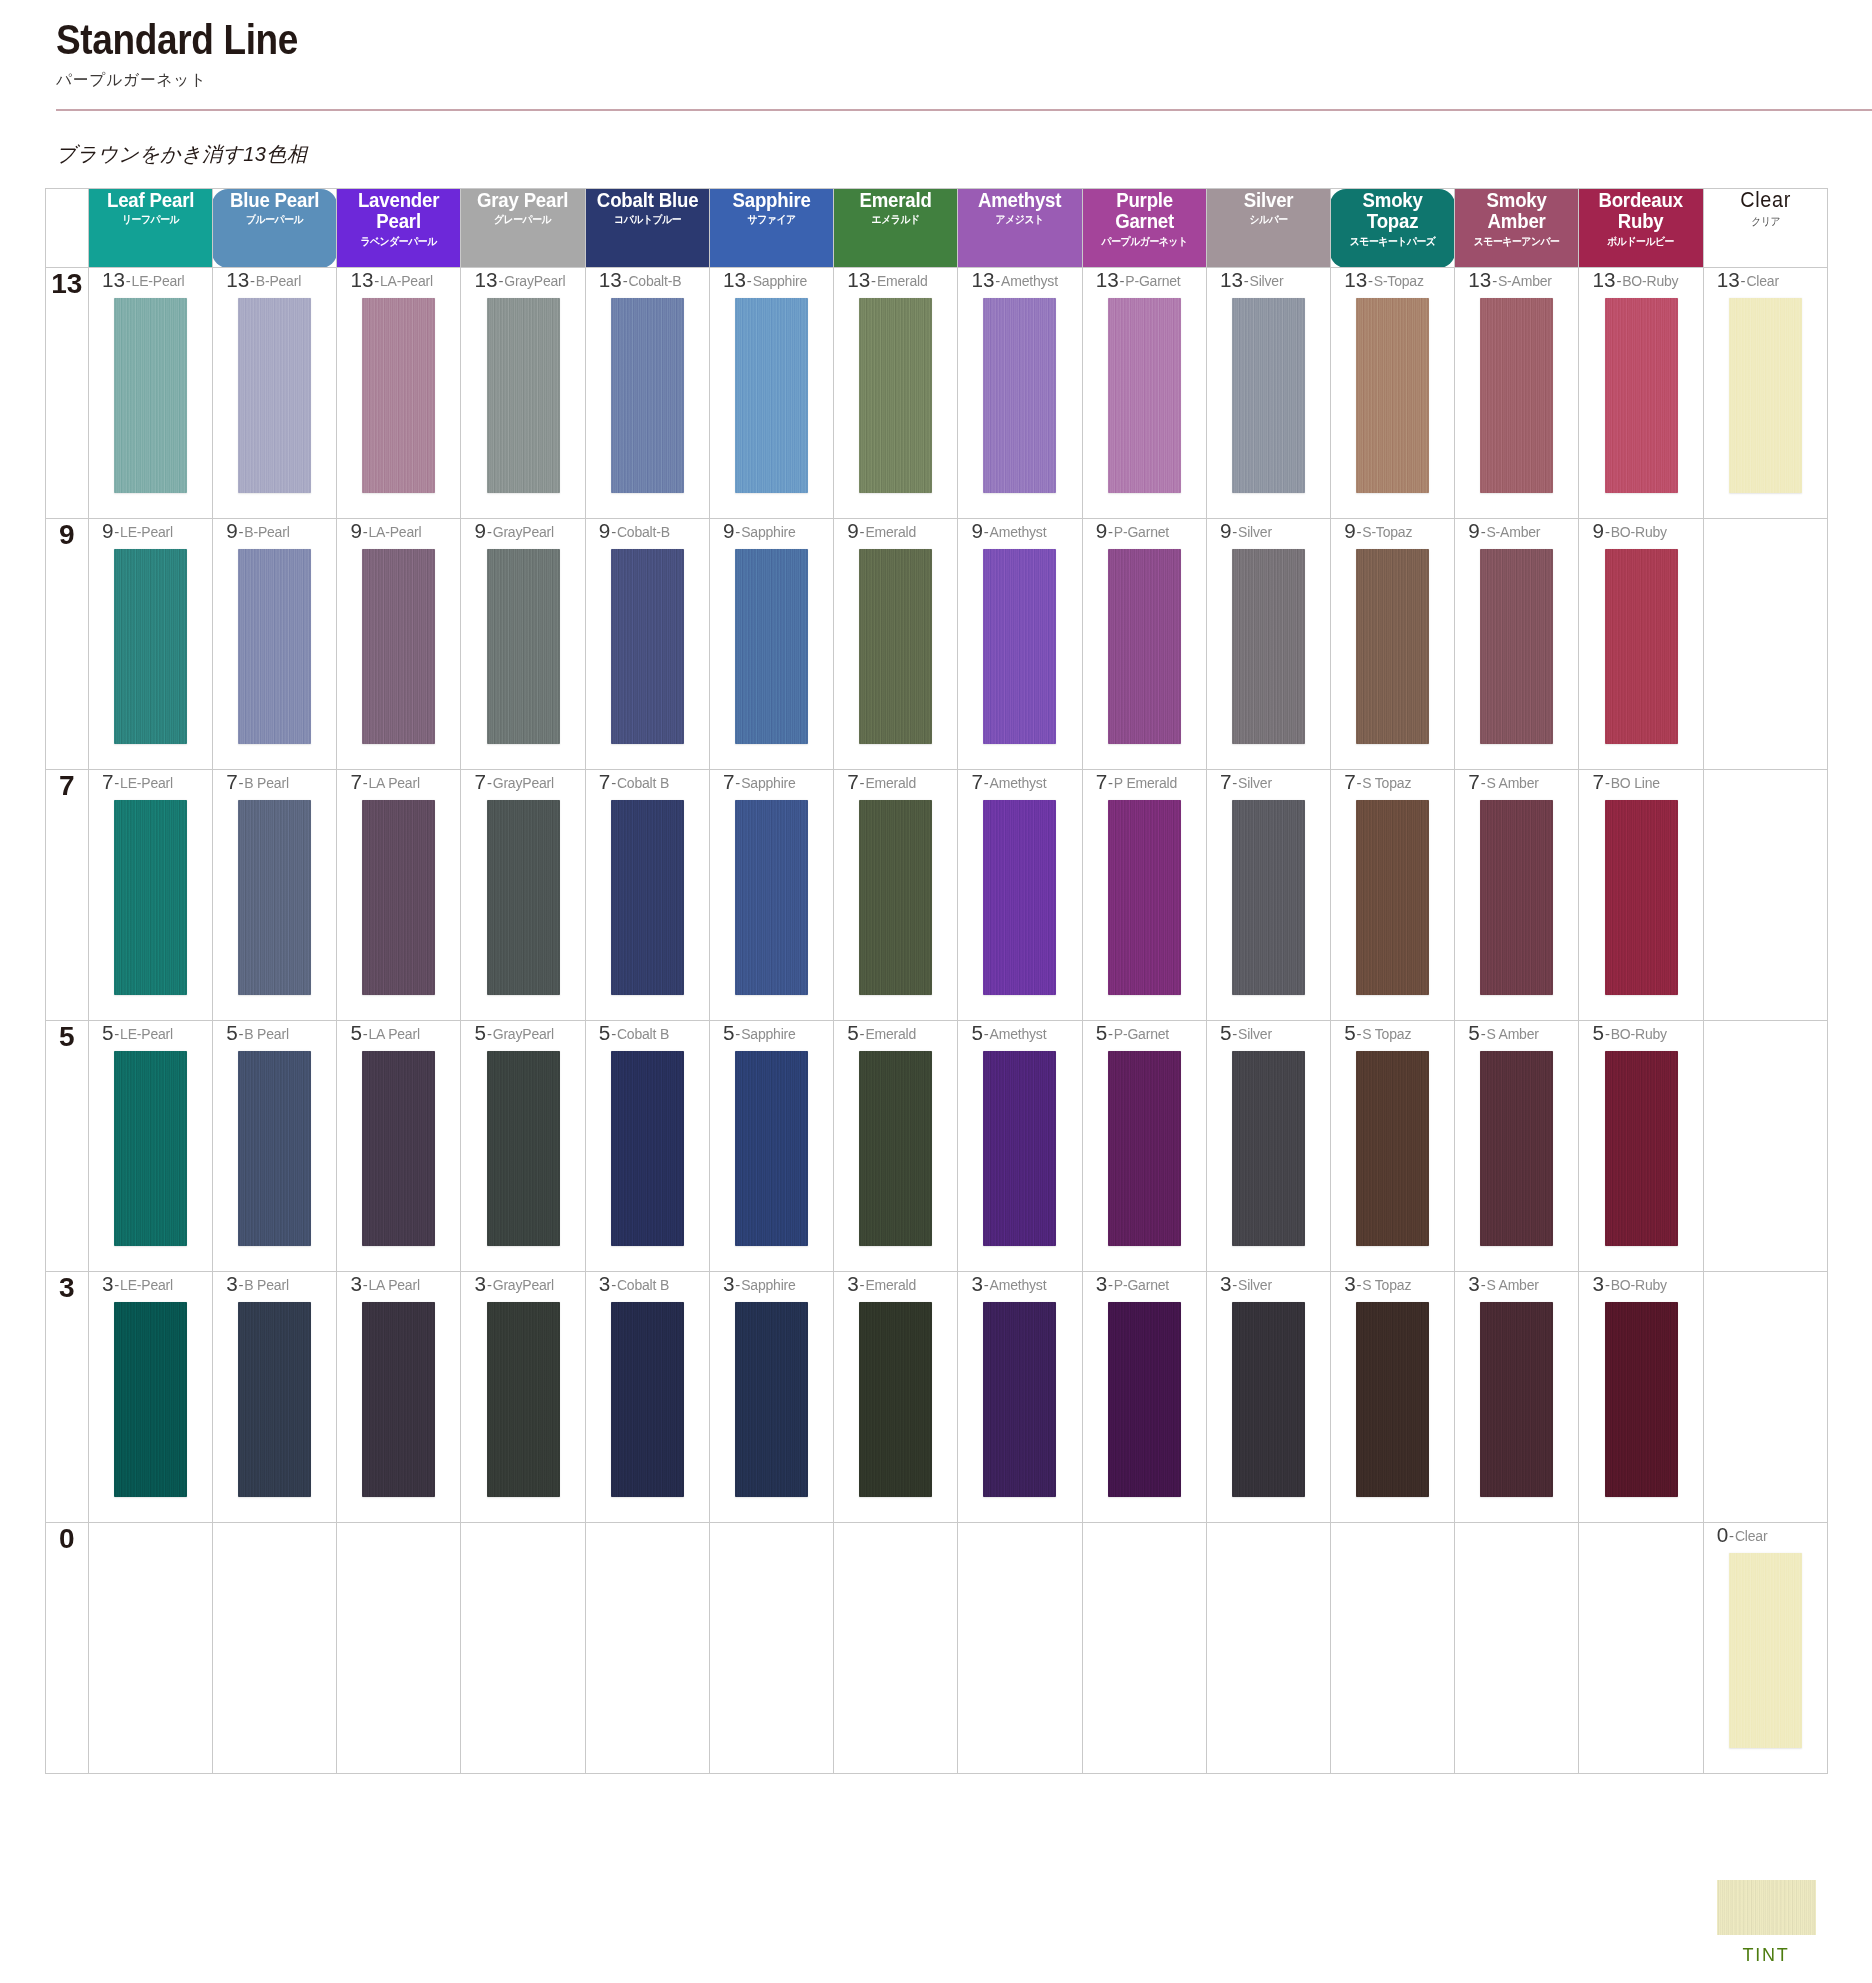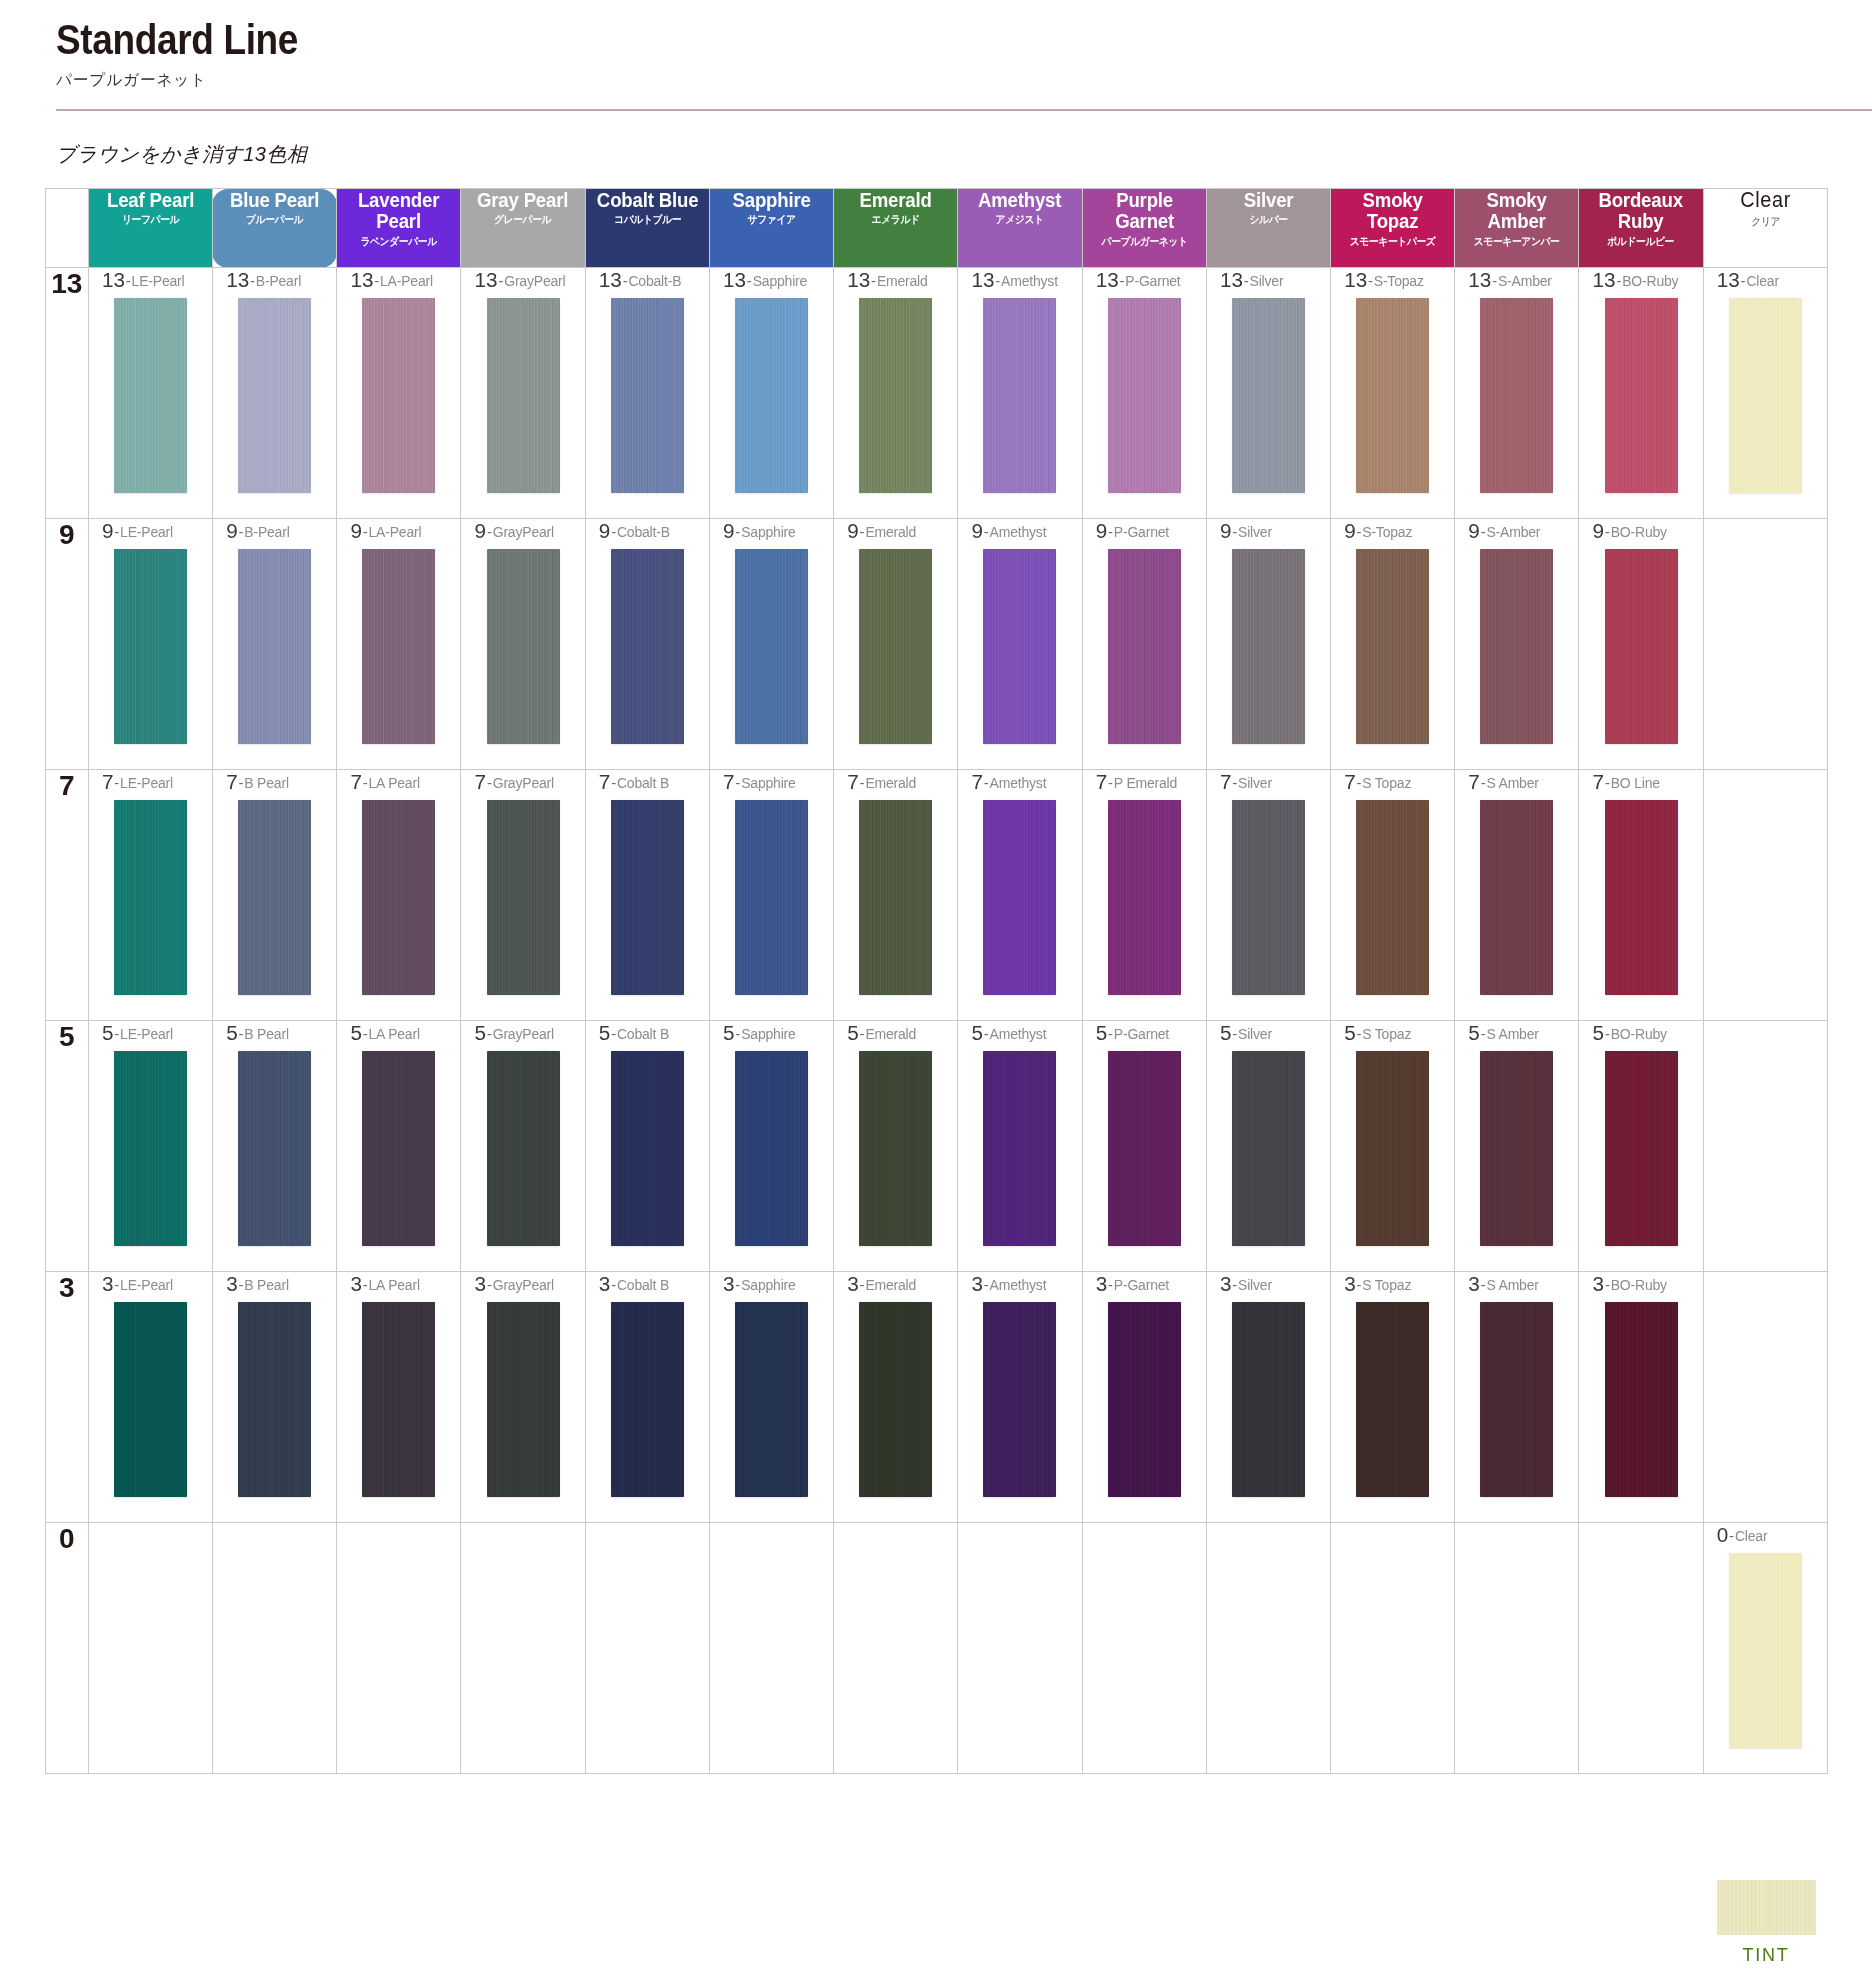--- a/index.html
+++ b/index.html
@@ -287,7 +287,7 @@
               <span class="en">Silver</span>
               <span class="jp">シルバー</span>
             </th>
-            <th class="hcell" style="background: #be185d;">
+            <th class="hcell" style="background: #0f766e; border-radius: 16px;">
               <span class="en">Smoky Topaz</span>
               <span class="jp">スモーキートパーズ</span>
             </th>

